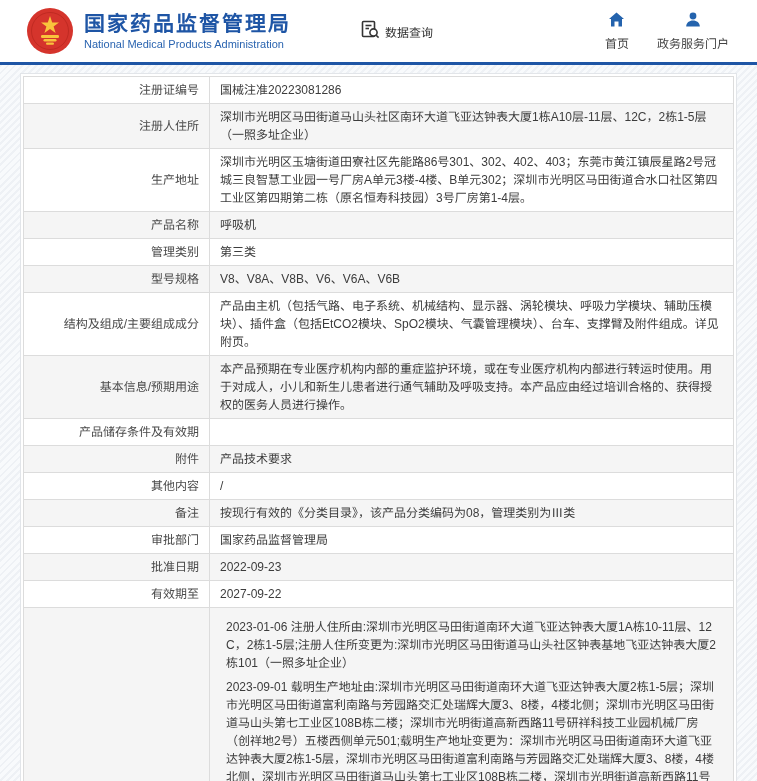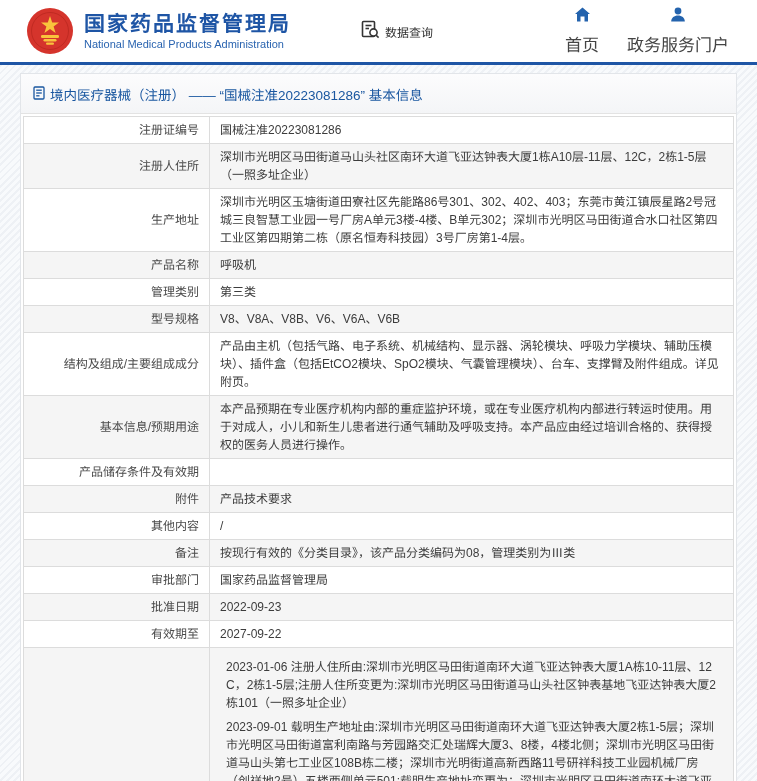--- a/index.html
+++ b/index.html
@@ -15,7 +15,7 @@
   .menu-query { display:flex; align-items:center; margin-left:70px; color:#333; font-size:12px; cursor:pointer; }
   .menu-query svg { margin-right:5px; }
   .nav-right { margin-left:auto; display:flex; gap:28px; }
-  .nav-item { display:flex; flex-direction:column; align-items:center; font-size:17px; color:#444; cursor:pointer; }
+  .nav-item { display:flex; flex-direction:column; align-items:center; font-size:12px; color:#444; cursor:pointer; }
   .nav-item svg { margin-bottom:4px; }
   .blue-rule { height:3px; background:#1e55a5; }
 

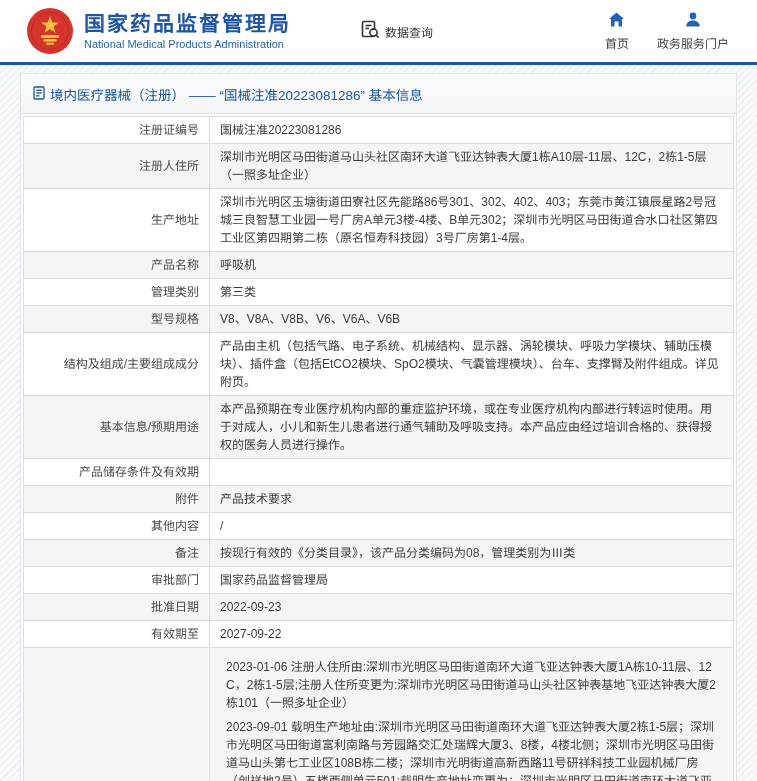--- a/index.html
+++ b/index.html
@@ -94,17 +94,6 @@
 <div class="page-bg">
   <div class="container">
 
-    <div class="crumb">
-      <span>
-        <svg width="12" height="14" viewBox="0 0 12 14" fill="none" stroke="#1a57a0" stroke-width="1.3">
-          <rect x="1" y="1" width="10" height="12" rx="1"></rect>
-          <line x1="3.2" y1="4.2" x2="8.8" y2="4.2"></line>
-          <line x1="3.2" y1="7" x2="8.8" y2="7"></line>
-          <line x1="3.2" y1="9.8" x2="6.5" y2="9.8"></line>
-        </svg>
-      </span>
-      <span>境内医疗器械（注册） —— “国械注准20223081286” 基本信息</span>
-    </div>
 
     <table class="info">
       <tbody>

